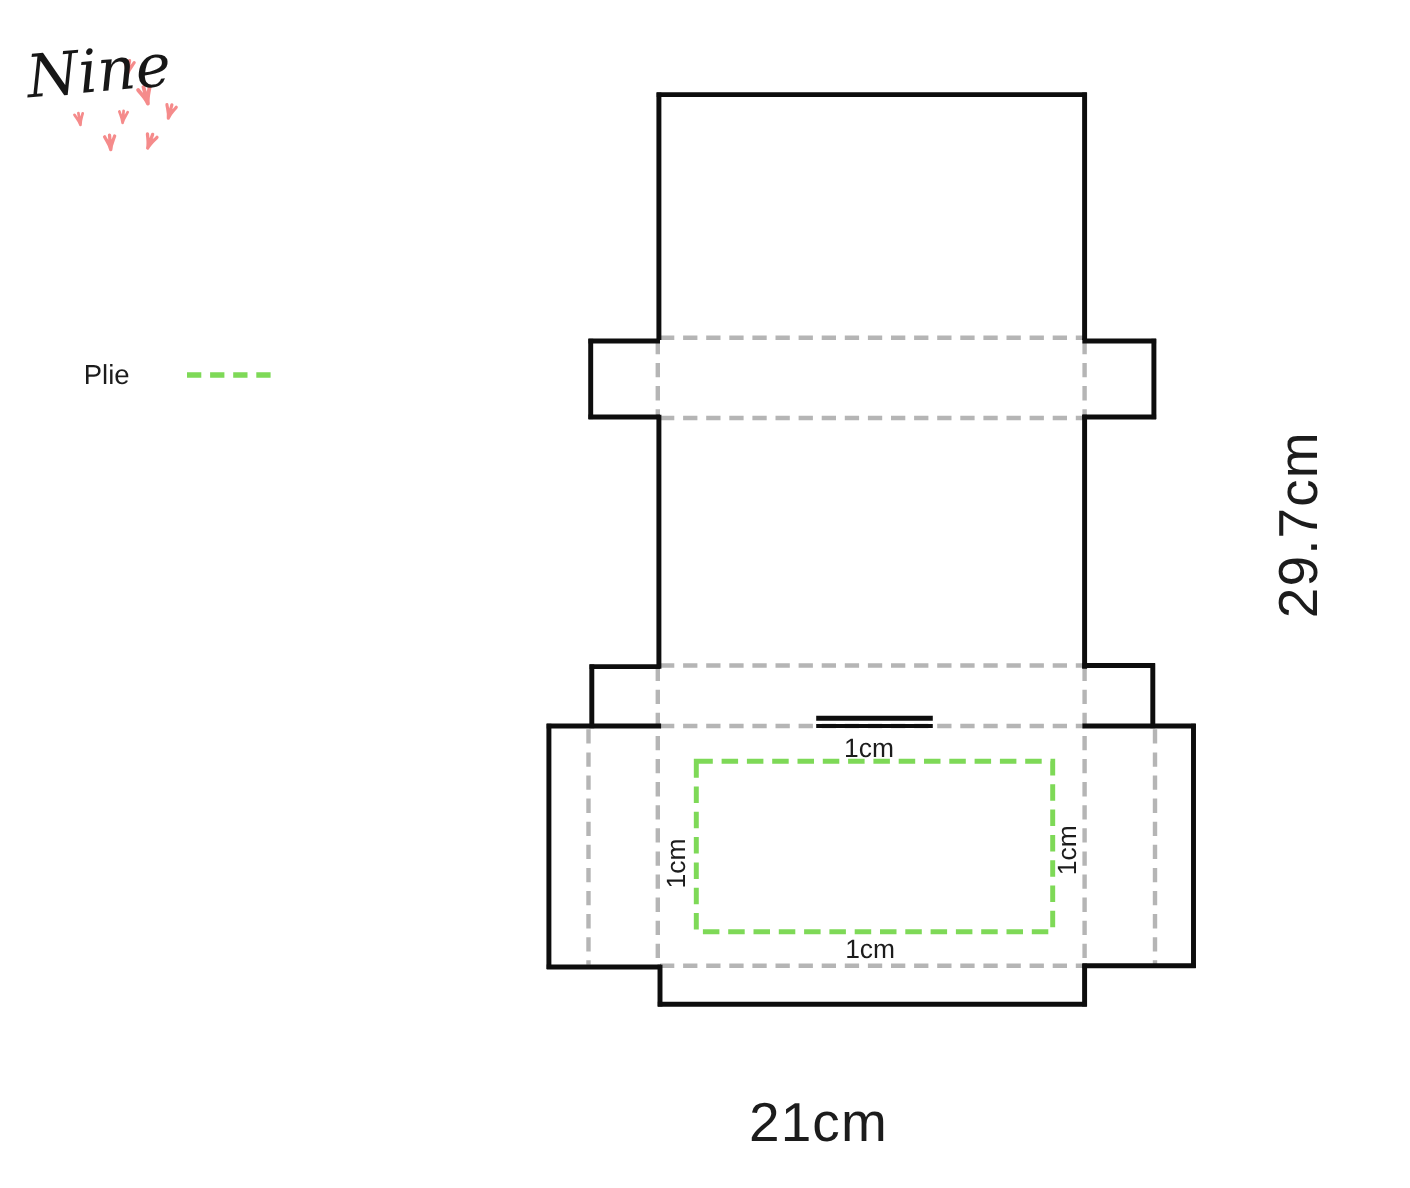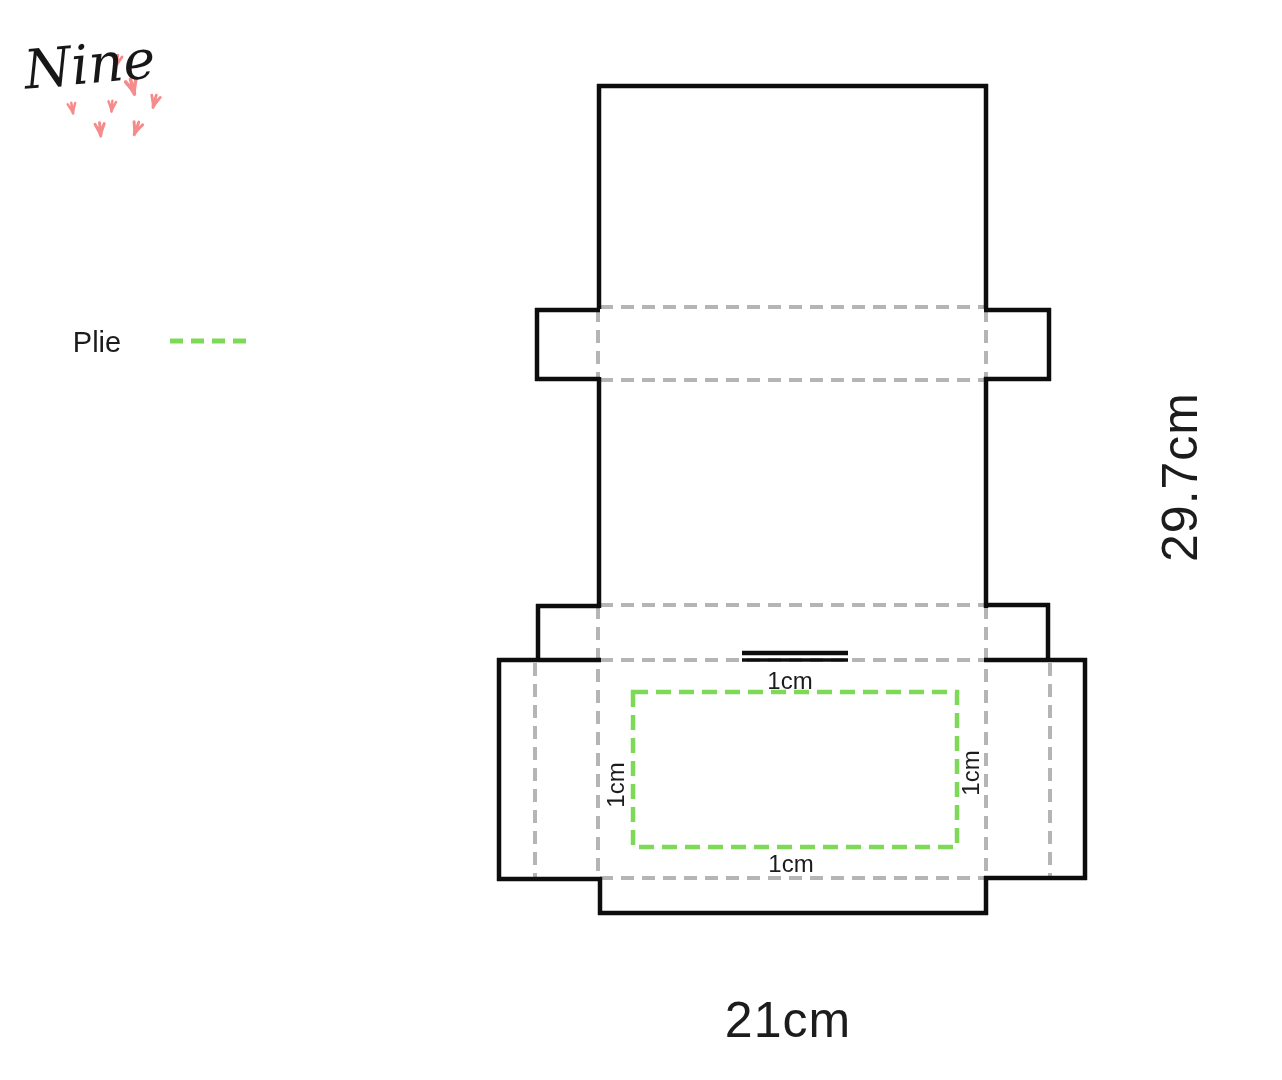--- a/index.html
+++ b/index.html
@@ -42,7 +42,7 @@
     transform: rotate(-5deg);
     color: #171717;
   }
-  .legend-label { left: 97px; top: 342px; font-size: 29px; }
+  .legend-label { left: 97px; top: 342px; font-size: 25px; }
   .dim-small    { font-size: 24px; }
   .dim-large    { font-size: 50px; letter-spacing: 1px; }
   .dim-width  { left: 788px;  top: 1020px; }

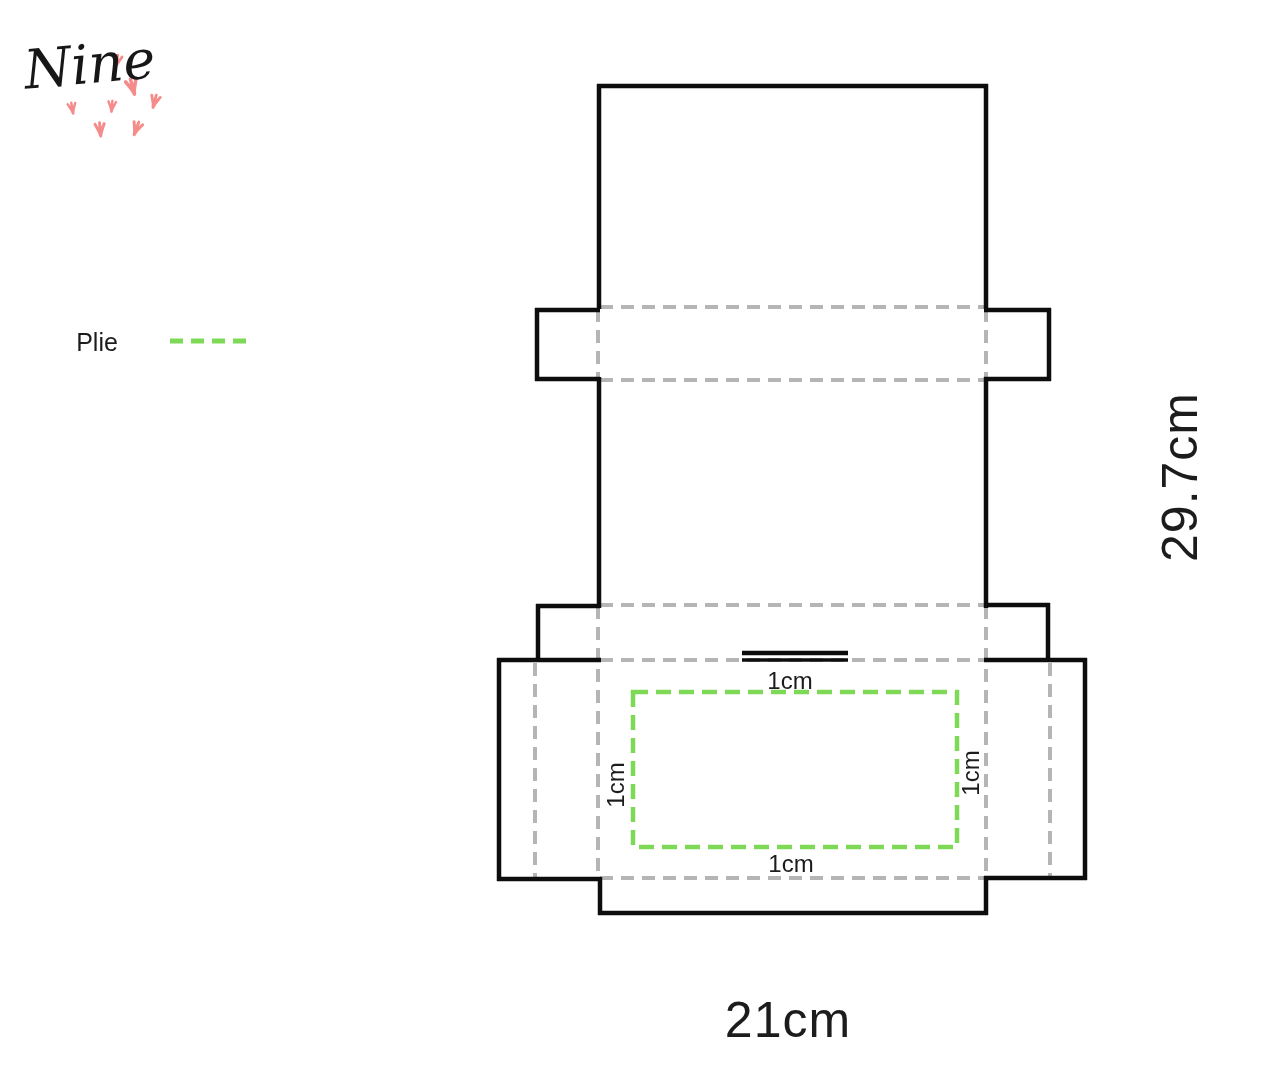--- a/index.html
+++ b/index.html
@@ -45,7 +45,7 @@
   .legend-label { left: 97px; top: 342px; font-size: 25px; }
   .dim-small    { font-size: 24px; }
   .dim-large    { font-size: 50px; letter-spacing: 1px; }
-  .dim-width  { left: 788px;  top: 1020px; }
+  .dim-width  { left: 744px;  top: 1020px; }
   .dim-height { left: 1180px; top: 477px; }
   .m-top    { left: 790px; top: 681px; }
   .m-bottom { left: 791px; top: 864px; }

